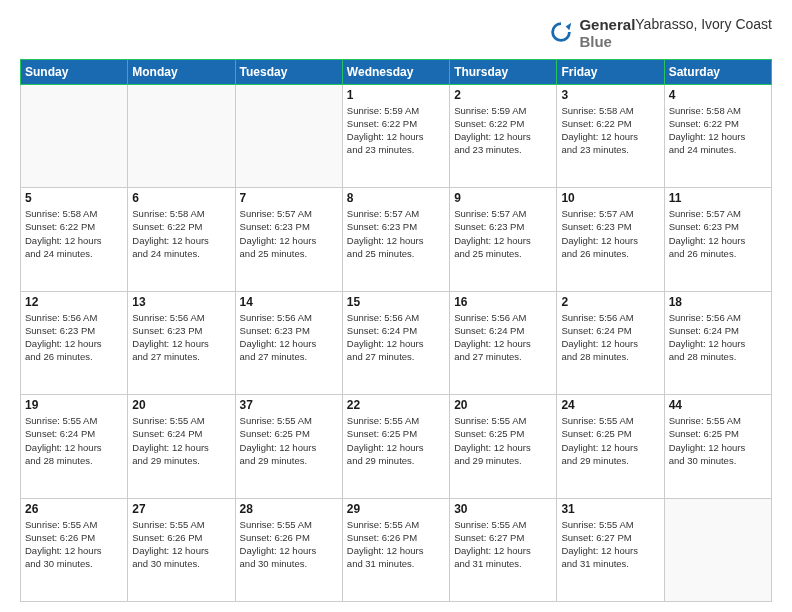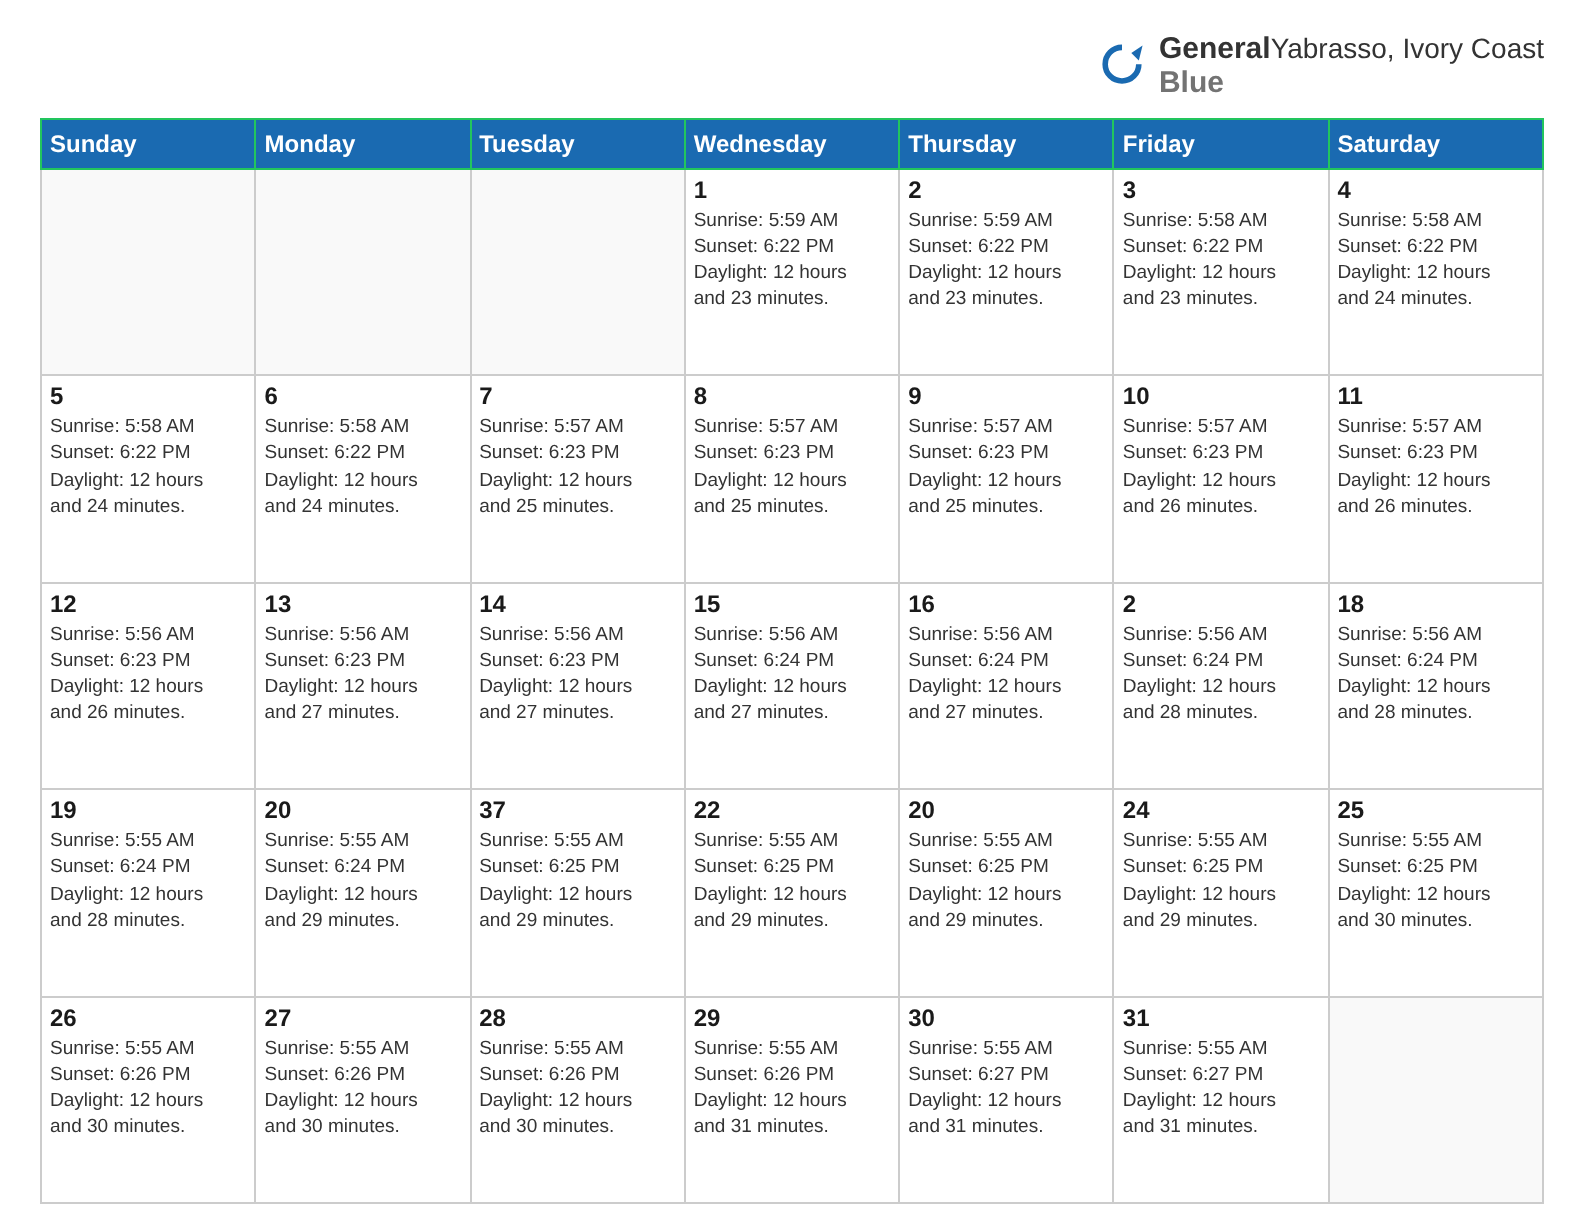--- a/index.html
+++ b/index.html
@@ -302,7 +302,7 @@
 and 29 minutes.</div>
           </td>
           <td>
-            <div class="day-num">25</div>
+            <div class="day-num">44</div>
             <div class="day-info" style="white-space: pre-line;">Sunrise: 5:55 AM
 Sunset: 6:25 PM
 Daylight: 12 hours

